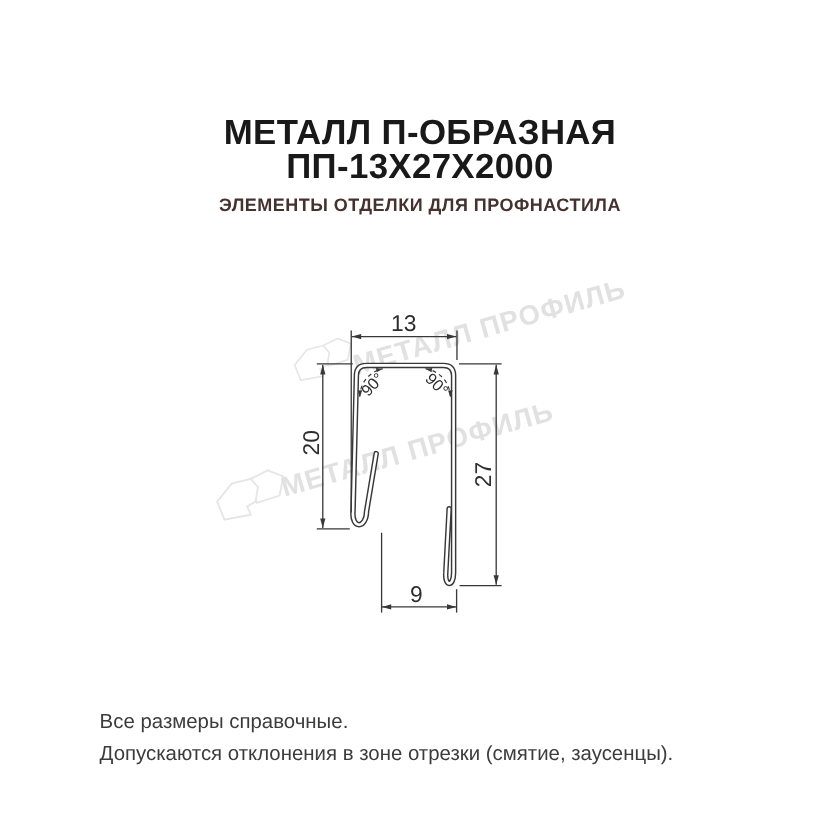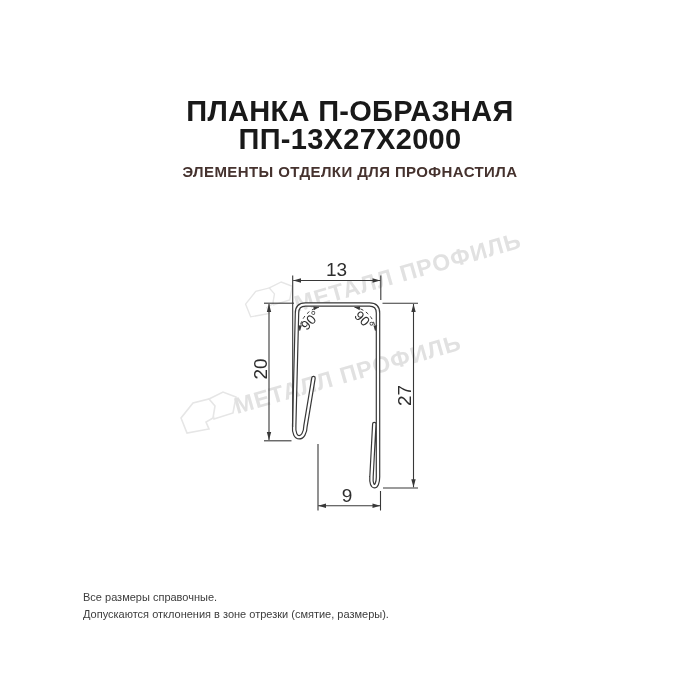--- a/index.html
+++ b/index.html
@@ -38,7 +38,7 @@
 <body>
 
 <div class="header">
-  <div class="title-line">ПЛАНКА П-ОБРАЗНАЯ</div>
+  <div class="title-line">МЕТАЛЛ П-ОБРАЗНАЯ</div>
   <div class="title-line">ПП-13Х27Х2000</div>
   <div class="subtitle">ЭЛЕМЕНТЫ ОТДЕЛКИ ДЛЯ ПРОФНАСТИЛА</div>
 </div>

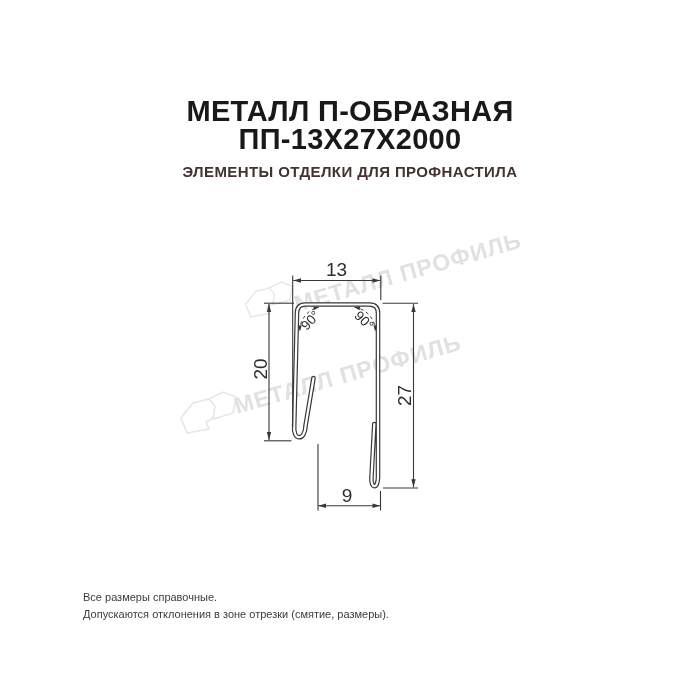--- a/index.html
+++ b/index.html
@@ -31,7 +31,7 @@
   }
   .footer{
     position:absolute;left:83px;top:589px;
-    font-size:11px;color:#3c3c3c;line-height:1.55;
+    font-size:17px;color:#3c3c3c;line-height:1.55;
   }
 </style>
 </head>

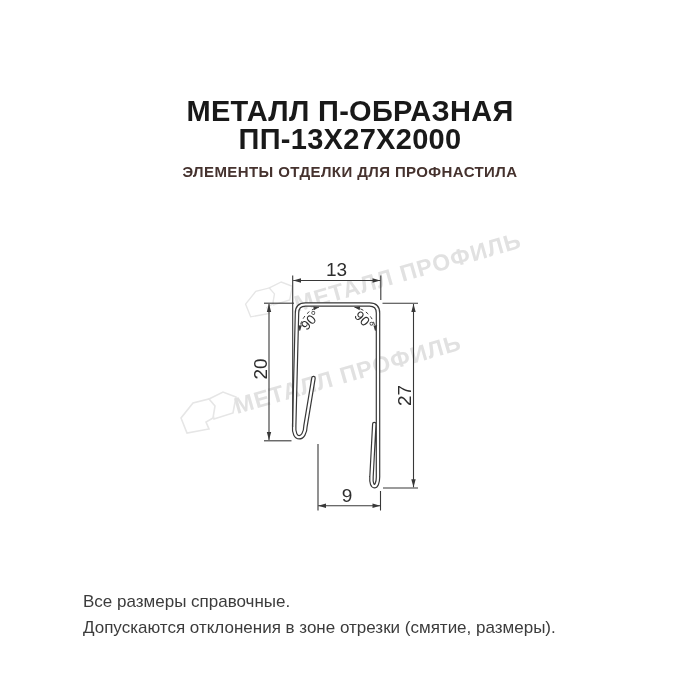--- a/index.html
+++ b/index.html
@@ -130,7 +130,7 @@
 
 <div class="footer">
   <div>Все размеры справочные.</div>
-  <div>Допускаются отклонения в зоне отрезки (смятие, размеры).</div>
+  <div>Допускаются отклонения в зоне отрезки (смятие, заусенцы).</div>
 </div>
 
 </body></html>

